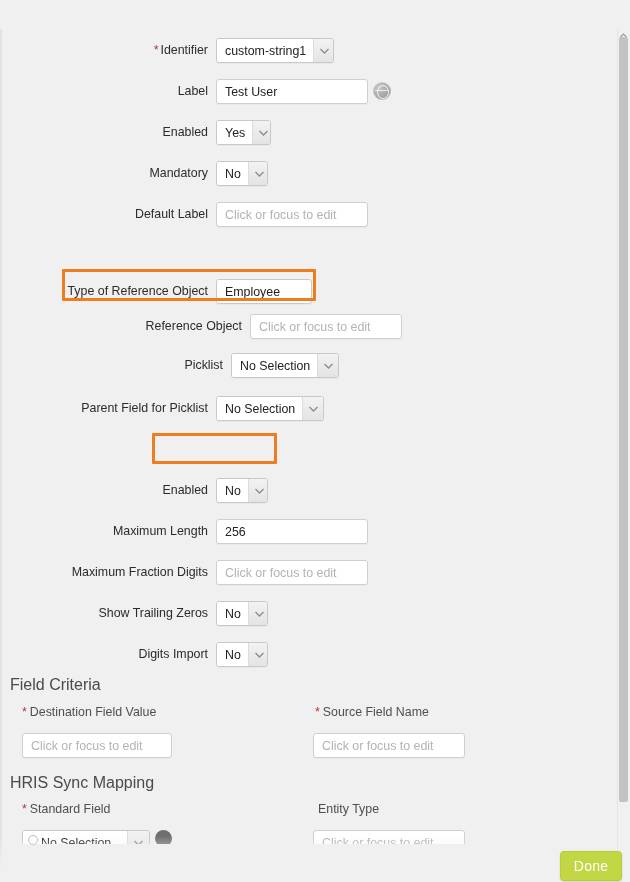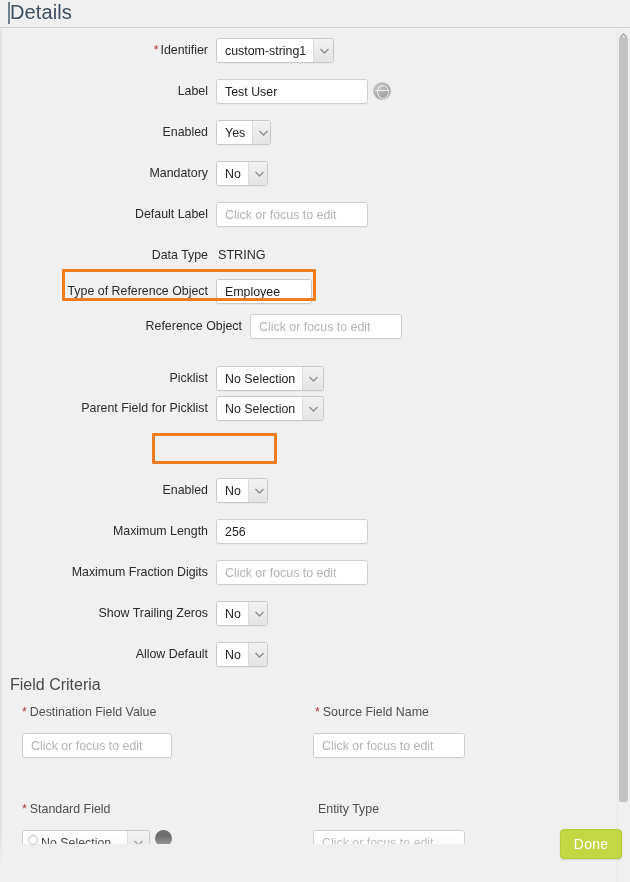--- a/index.html
+++ b/index.html
@@ -255,10 +255,6 @@
 
 <div id="app">
 
-  <div class="panel-header">
-    <div class="header-accent"></div>
-    <div class="title">Details</div>
-  </div>
 
   <div class="scroll-body">
     <div class="left-rail"></div>

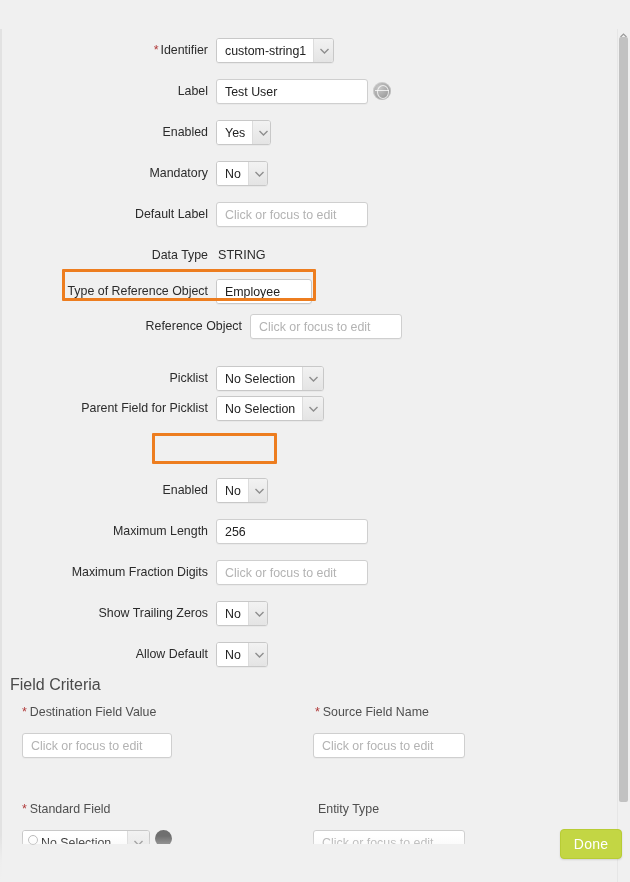--- a/index.html
+++ b/index.html
@@ -316,10 +316,6 @@
       </div>
     </div>
 
-    <div class="form-row" style="top:214px;">
-      <div class="lbl" style="right:392px;"><span>Data Type</span></div>
-      <div class="static-val" style="left:218px;">STRING</div>
-    </div>
 
     <div class="form-row" style="top:245px; height:32px;">
       <div class="lbl" style="right:392px; top:9px;"><span>Type of Reference Object</span></div>

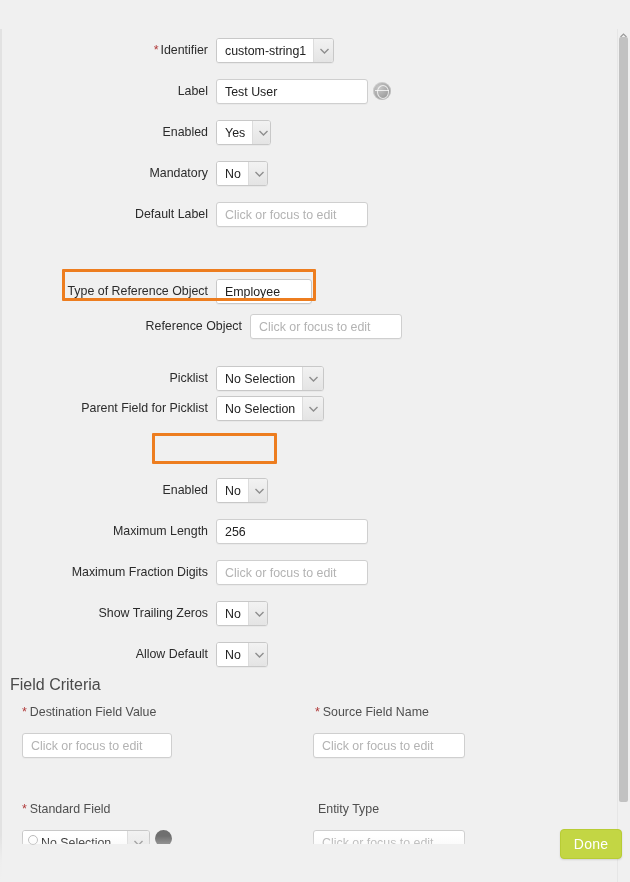--- a/index.html
+++ b/index.html
@@ -339,7 +339,7 @@
       </div>
     </div>
 
-    <div class="form-row" style="top:337px;">
+    <div class="form-row" style="top:324px;margin-left:15px;">
       <div class="lbl" style="right:392px;"><span>Picklist</span></div>
       <div class="ctrl" style="left:216px;">
         <div class="combo" style="width:108px;">

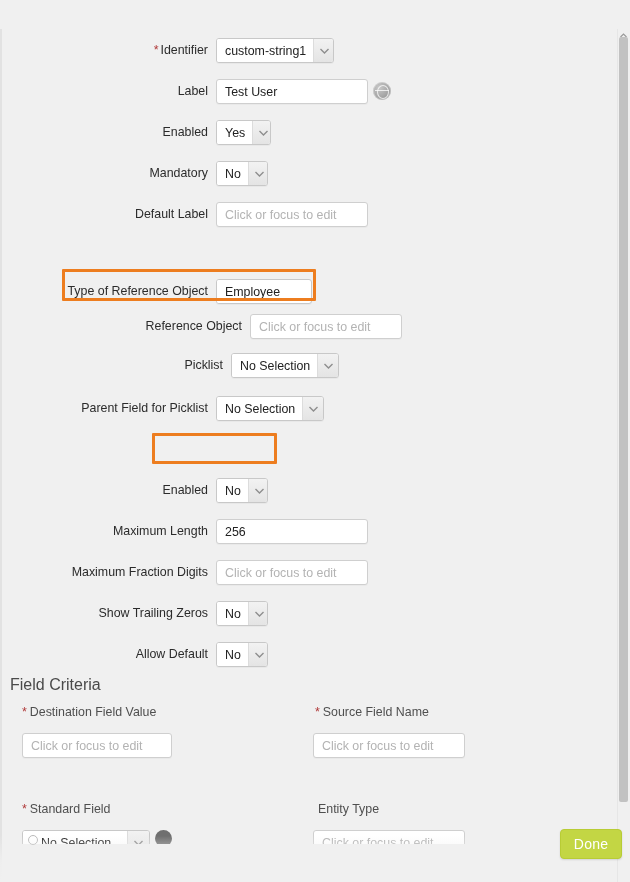--- a/index.html
+++ b/index.html
@@ -412,7 +412,7 @@
     </div>
 
     <div class="form-row" style="top:613px;">
-      <div class="lbl" style="right:392px;"><span>Allow Default</span></div>
+      <div class="lbl" style="right:392px;"><span>Digits Import</span></div>
       <div class="ctrl" style="left:216px;">
         <div class="combo" style="width:52px;">
           <span class="cval">No</span>

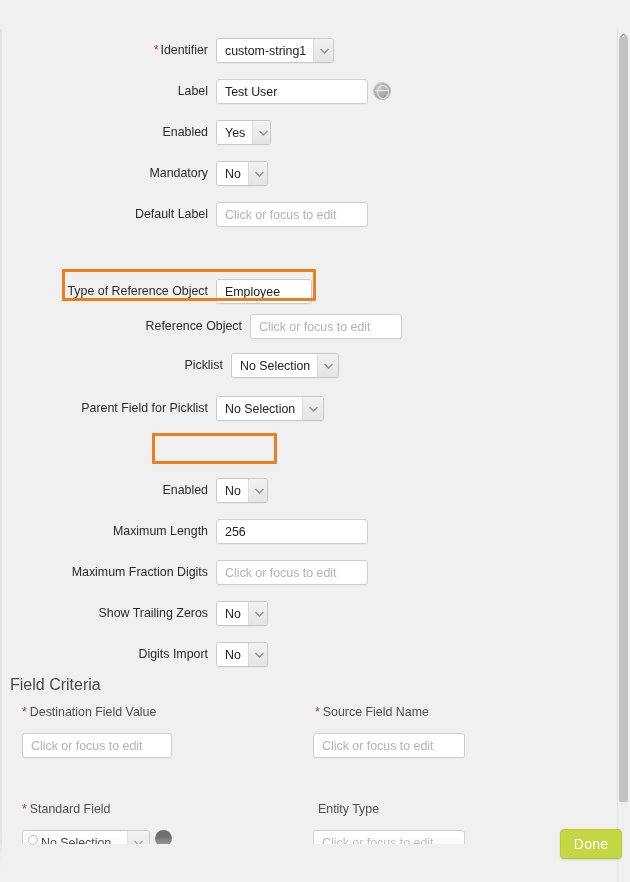--- a/index.html
+++ b/index.html
@@ -437,6 +437,7 @@
       <div class="tinput ph" style="width:152px;">Click or focus to edit</div>
     </div>
 
+    <div class="section-head" style="left:10px; top:745px;">HRIS Sync Mapping</div>
 
     <div class="sub-label" style="left:22px; top:773px;"><span class="req">*</span><span>Standard Field</span></div>
 

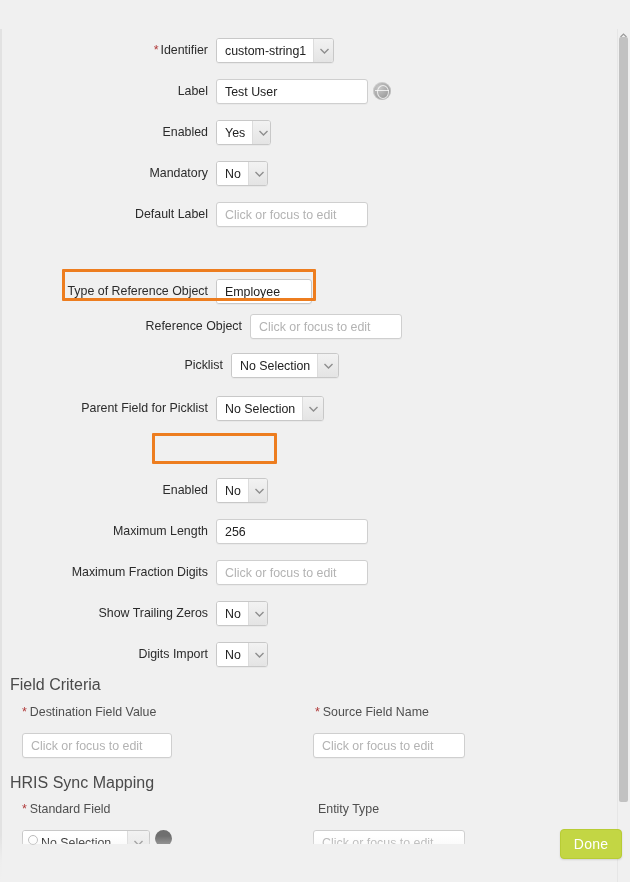--- a/index.html
+++ b/index.html
@@ -473,7 +473,7 @@
     <div class="vscroll-thumb" style="top:8px; height:765px;"></div>
   </div>
 
-  <div class="done-btn" style="left:560px; top:829px; width:62px; height:30px;">
+  <div class="done-btn" style="left:560px; top:851px; width:62px; height:30px;">
     <span>Done</span>
   </div>
 

